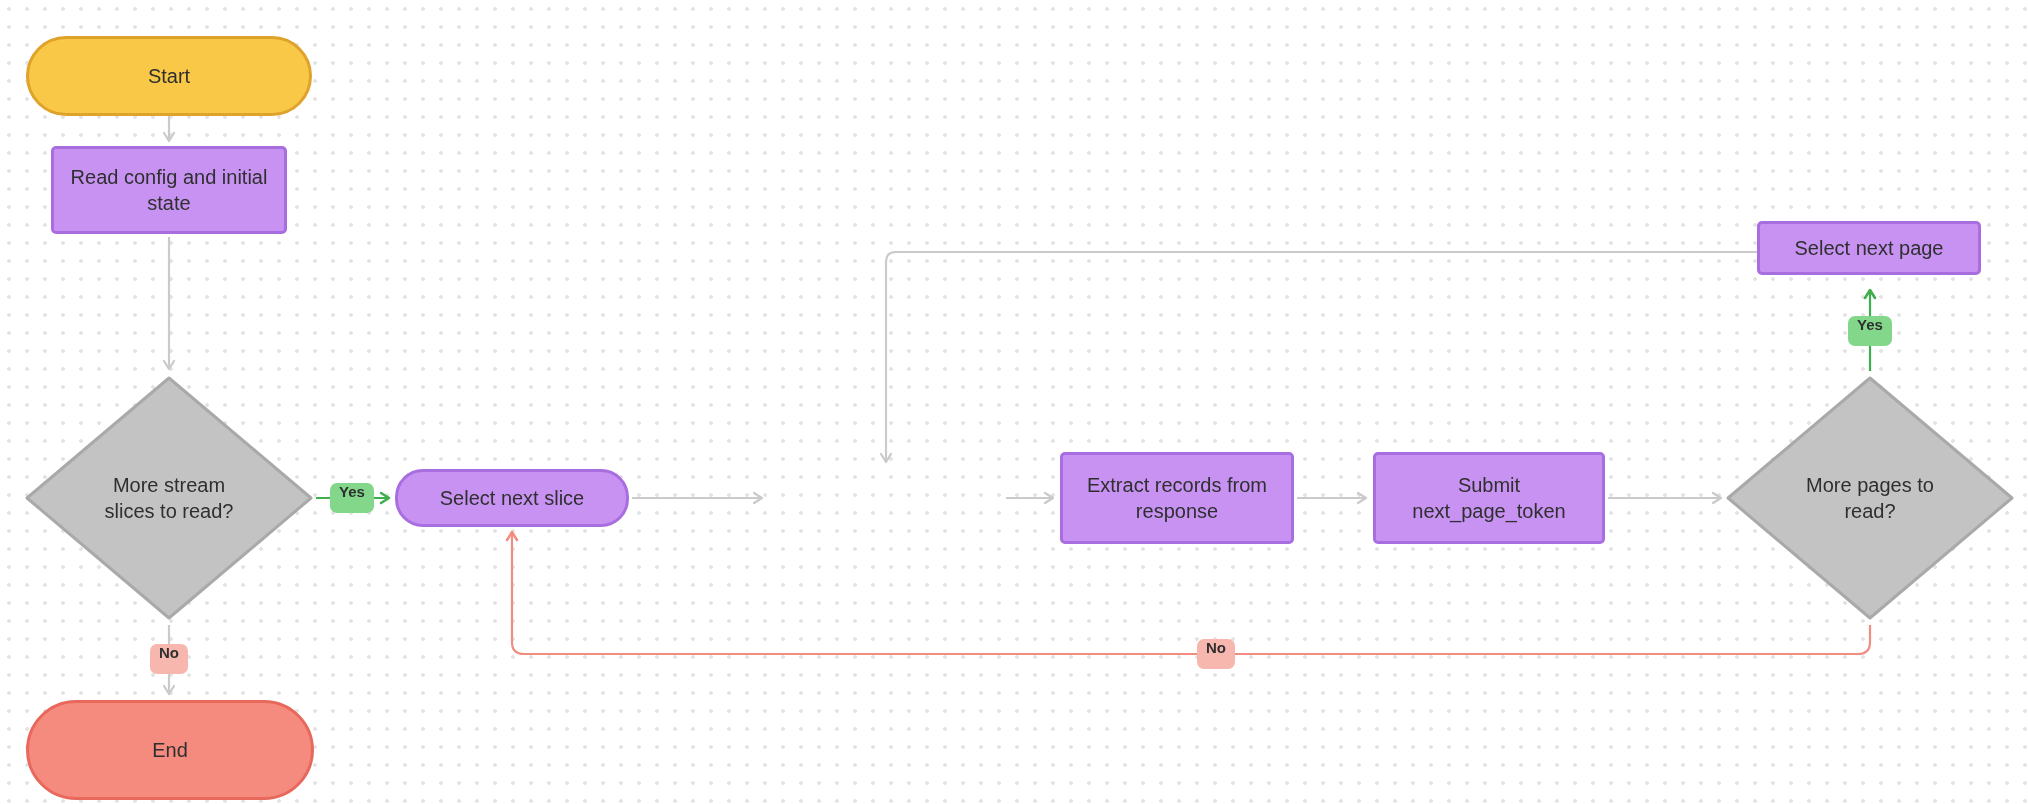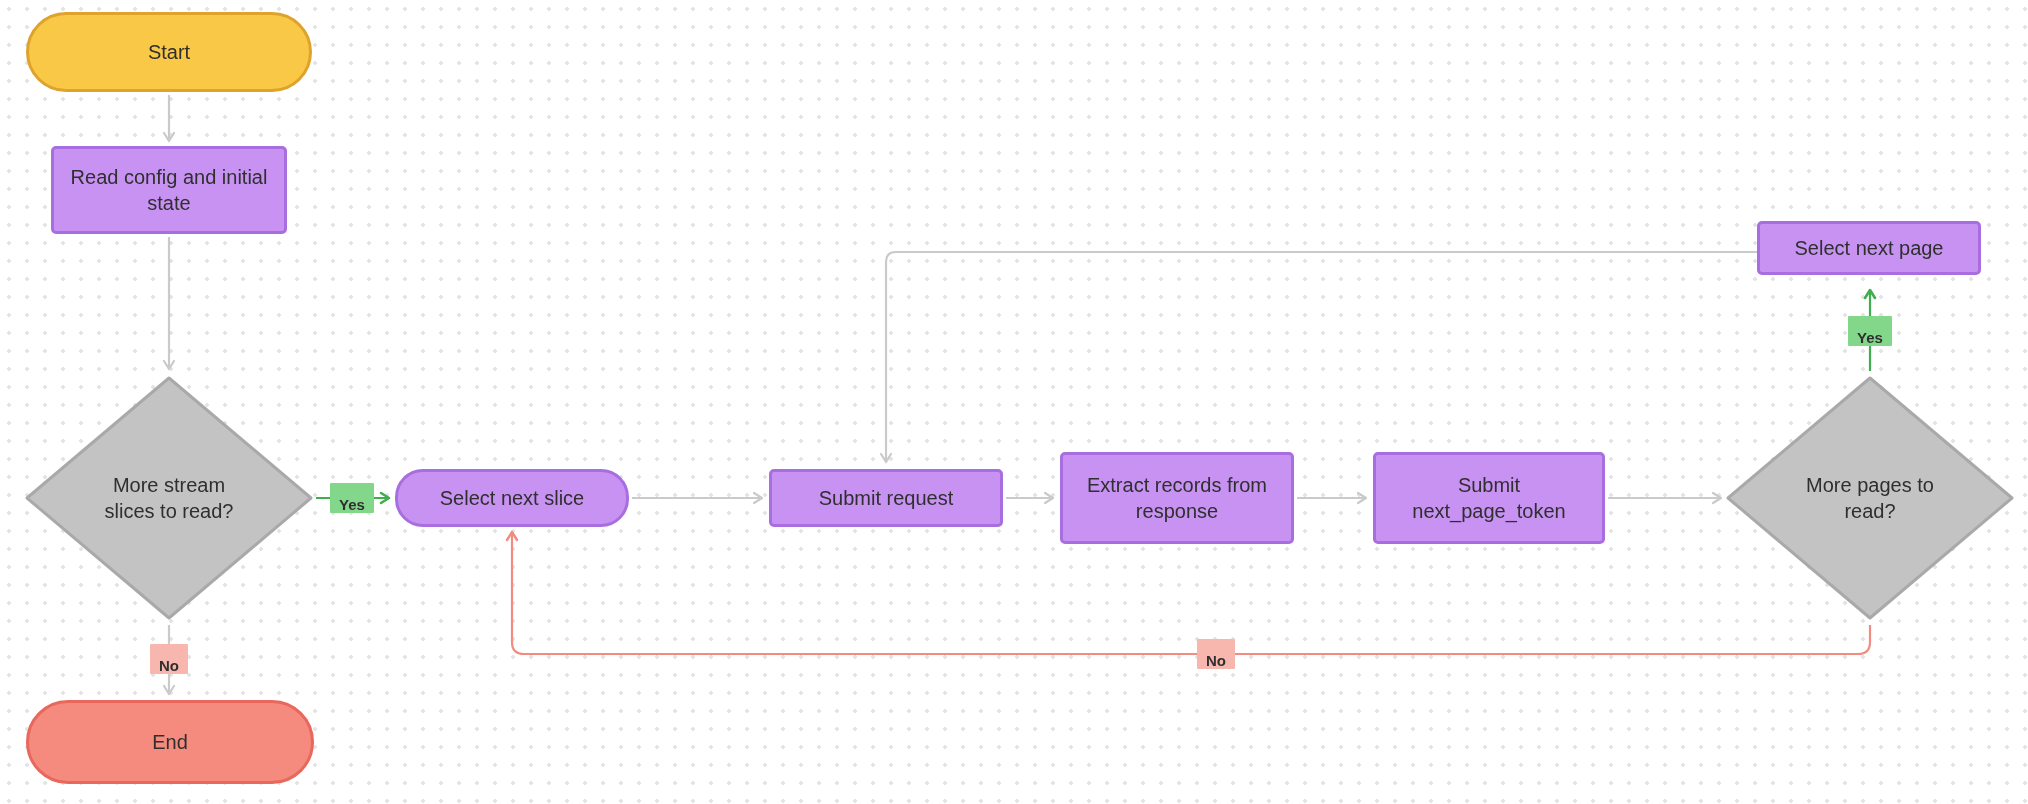--- a/index.html
+++ b/index.html
@@ -40,7 +40,7 @@
     padding: 14px 12px;
   }
   .terminator { border-radius: 999px; border: 3px solid transparent; }
-  .terminator.start { background: var(--start-fill, #f9c847); border-color: var(--start-border, #dfa32b); }
+  .terminator.start { background: var(--start-fill, #f9c847); border-color: var(--start-border, #dfa32b); margin-top: 24px; }
   .terminator.end   { background: var(--end-fill,   #f58a7e); border-color: var(--end-border,   #e8685c); }
 
   .decision { background: transparent; }

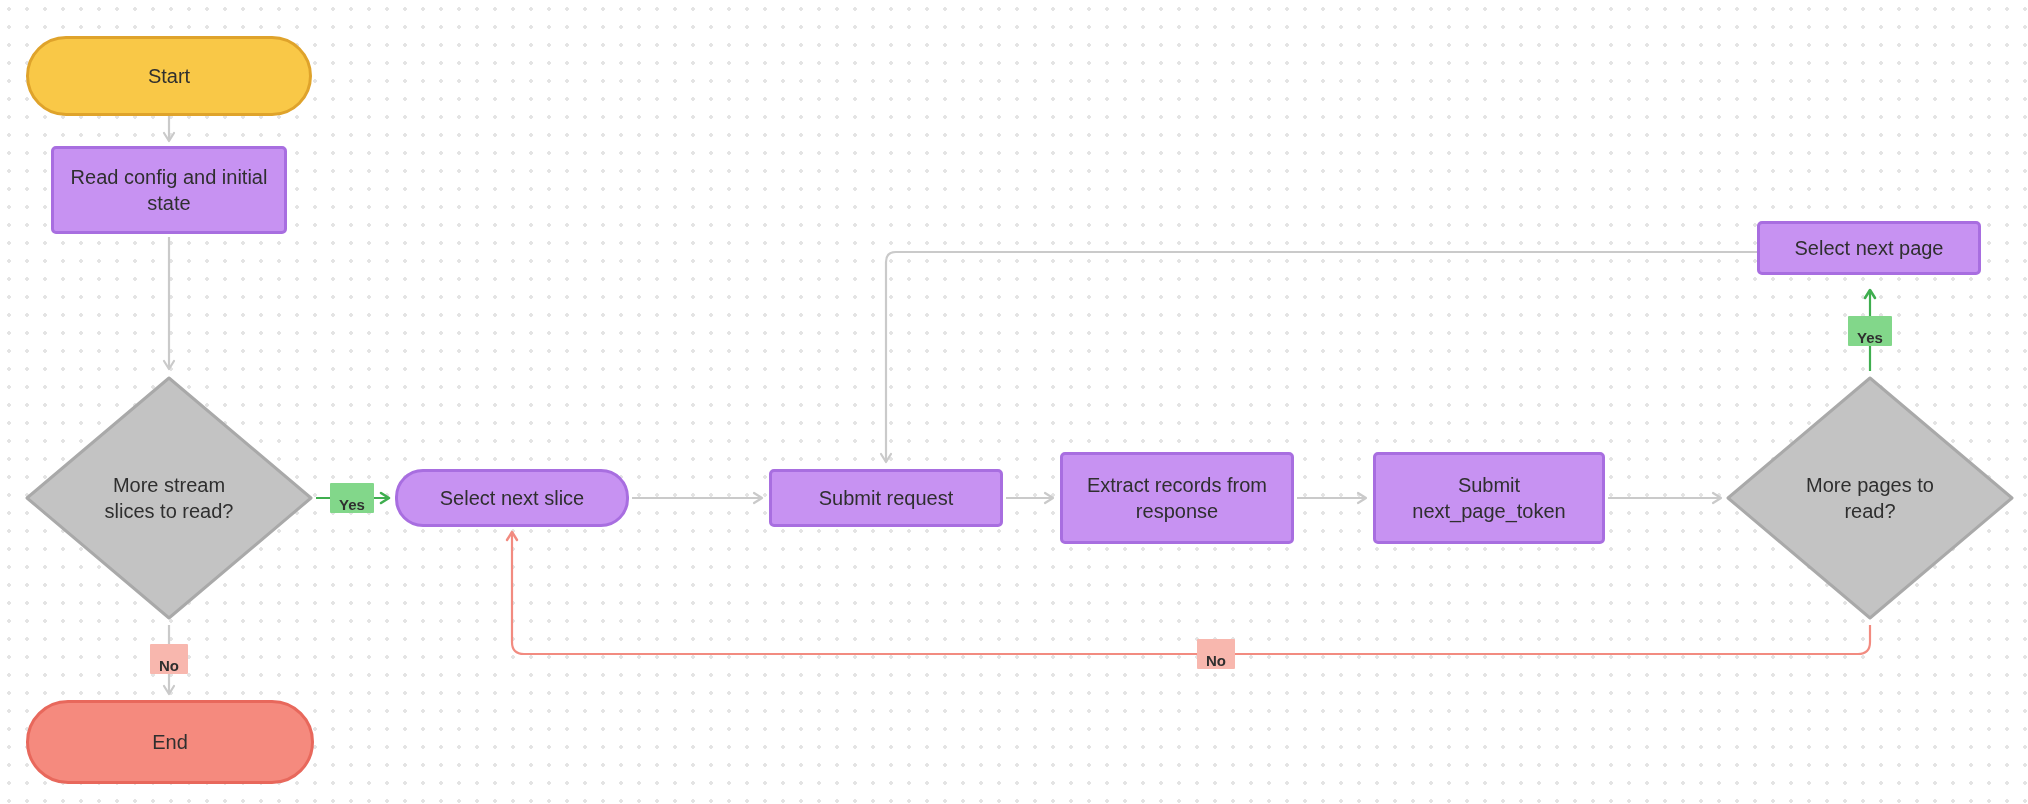--- a/index.html
+++ b/index.html
@@ -49,9 +49,9 @@
 
   .badge {
     position: absolute;
-    display: flex; align-items: flex-end; justify-content: center;
+    display: flex; align-items: flex-start; justify-content: center;
     font-size: 15px; font-weight: 600;
-    border-radius: 1px;
+    border-radius: 7px;
     color: var(--badge-text, #2f2f2f);
   }
   .badge.yes { background: var(--badge-yes-fill, #82d78a); }

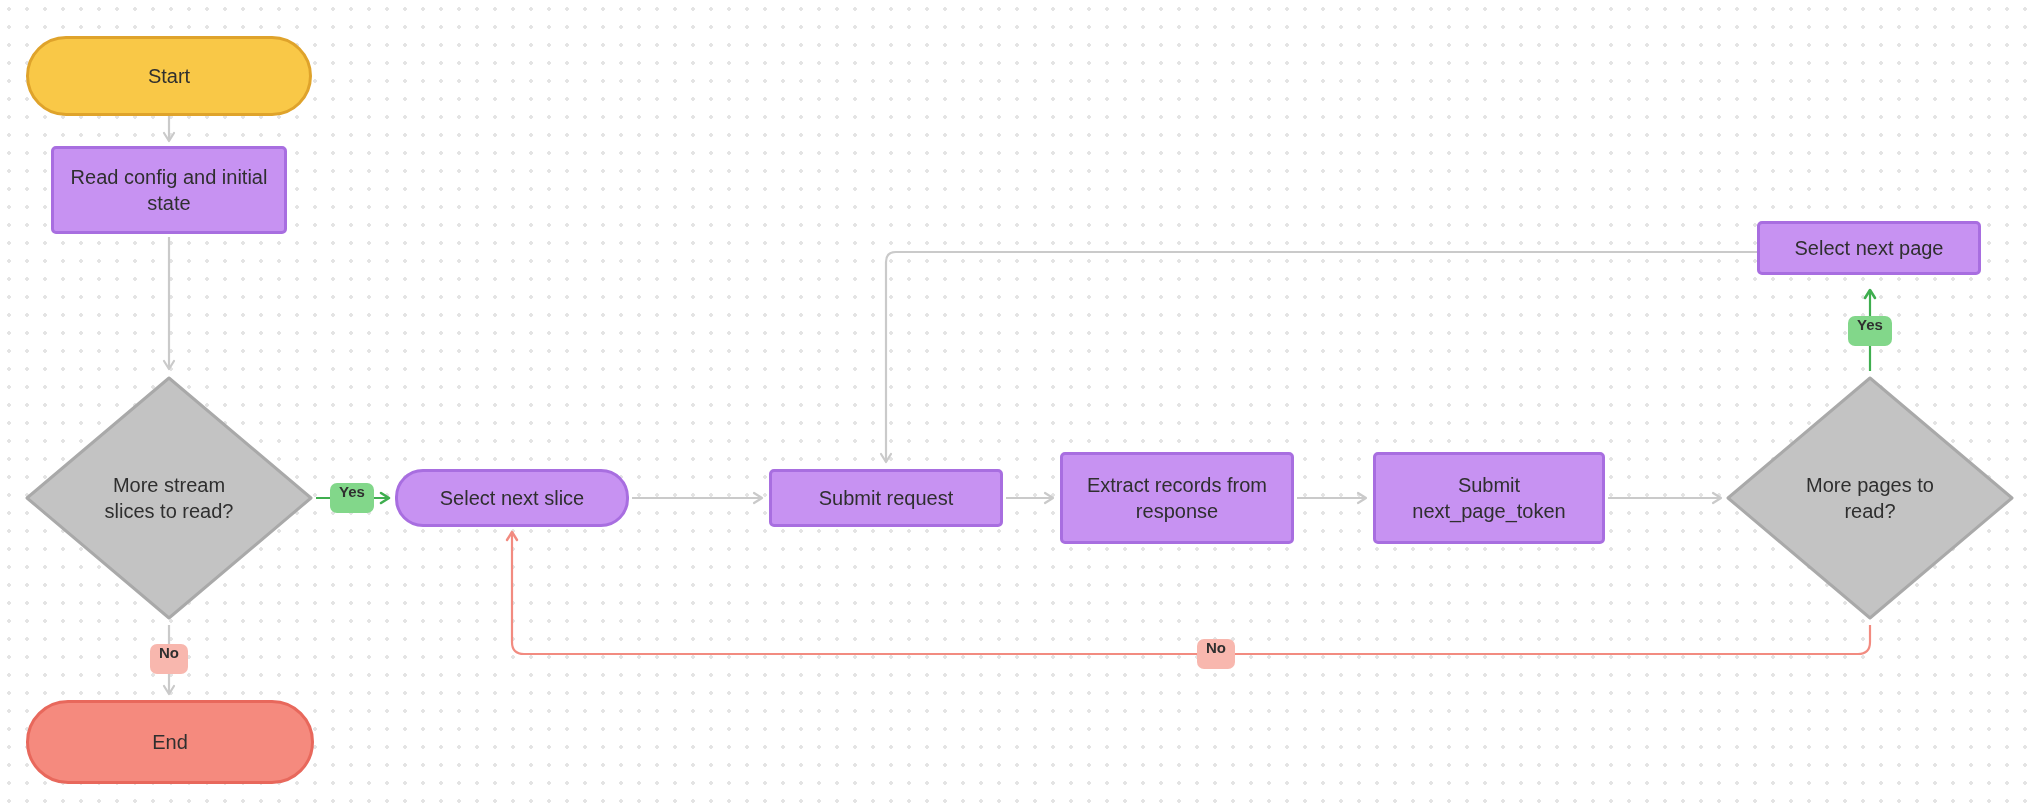--- a/index.html
+++ b/index.html
@@ -107,9 +107,6 @@
     <span>Select next slice</span>
   </div>
 
-  <div class="node process" style="left:769px; top:469px; width:234px; height:58px;">
-    <span>Submit request</span>
-  </div>
 
   <div class="node process" style="left:1060px; top:452px; width:234px; height:92px;">
     <span>Extract records from response</span>

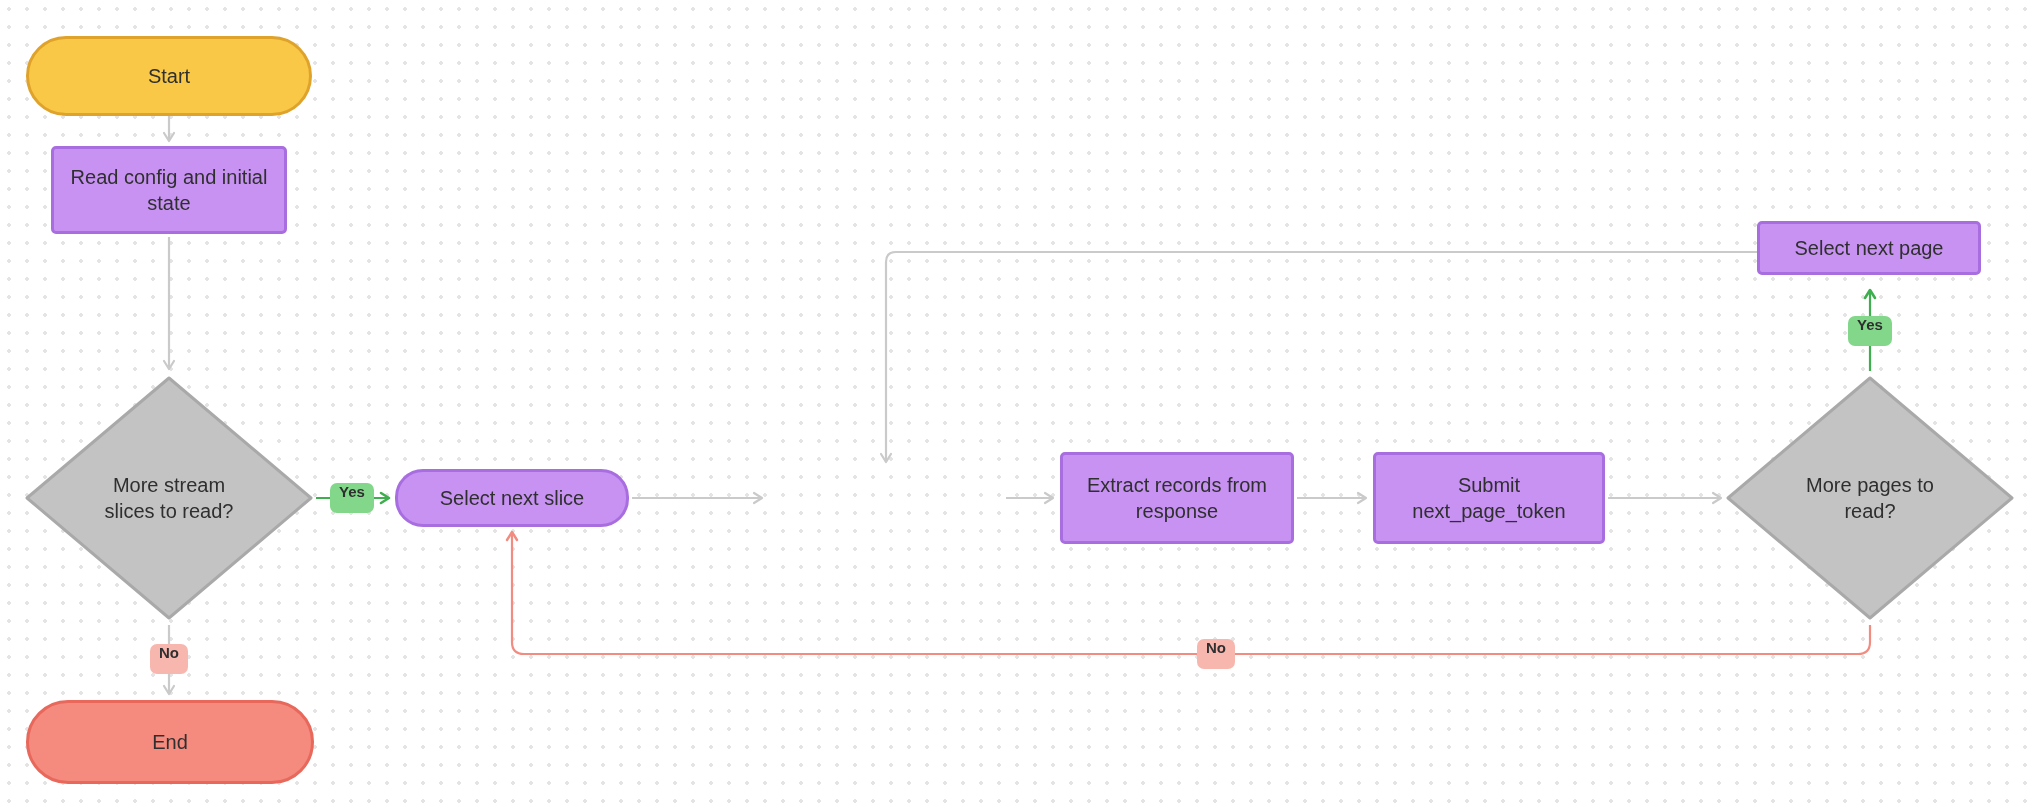--- a/index.html
+++ b/index.html
@@ -127,7 +127,7 @@
     <span>Select next page</span>
   </div>
 
-  <div class="node terminator end" style="left:26px; top:700px; width:288px; height:84px;">
+  <div class="node terminator end" style="left:26px; top:700px; width:288px; height:100px;">
     <span>End</span>
   </div>
 

